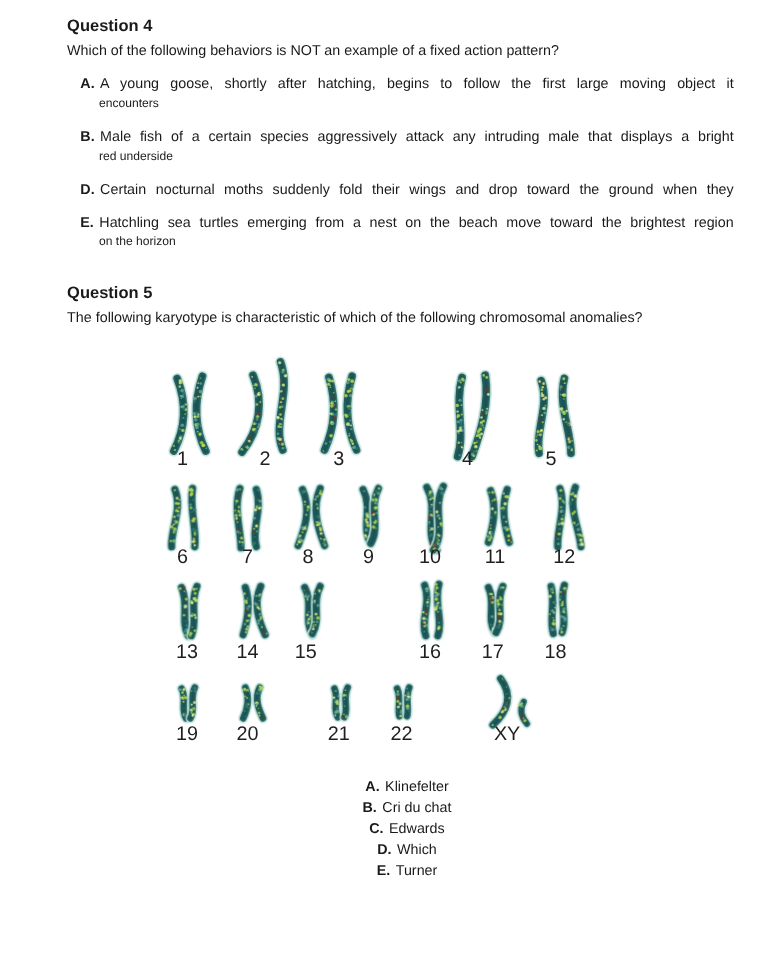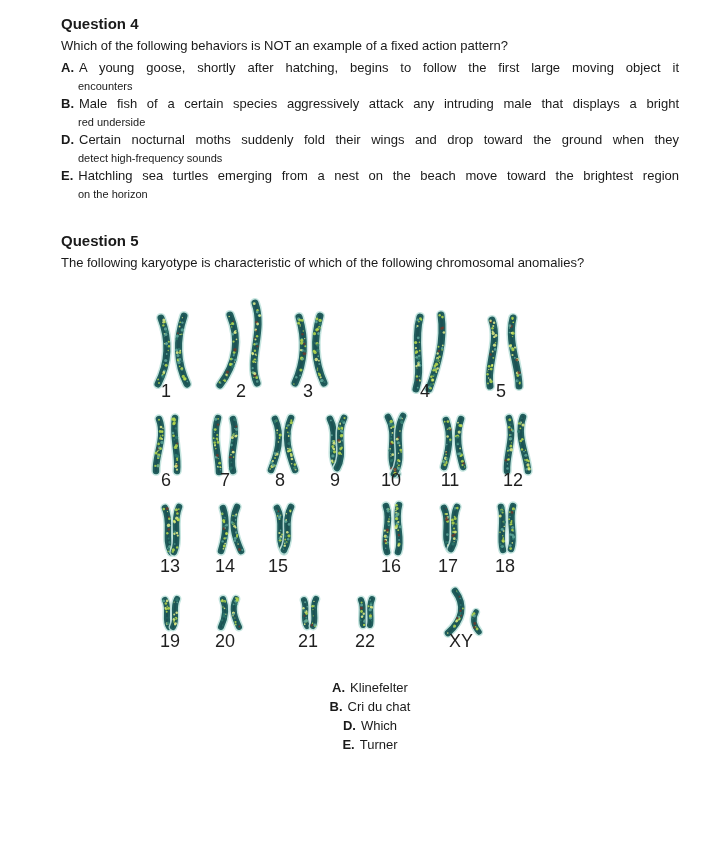--- a/index.html
+++ b/index.html
@@ -20,7 +20,7 @@
     font-size:13px;line-height:18px;margin:0 0 4px 0;
   }
   .options{margin:0;}
-  .opt{margin:0;}
+  .opt{margin:12px;}
   .opt-line1{
     font-size:13px;line-height:18px;
     text-align:justify;text-align-last:justify;

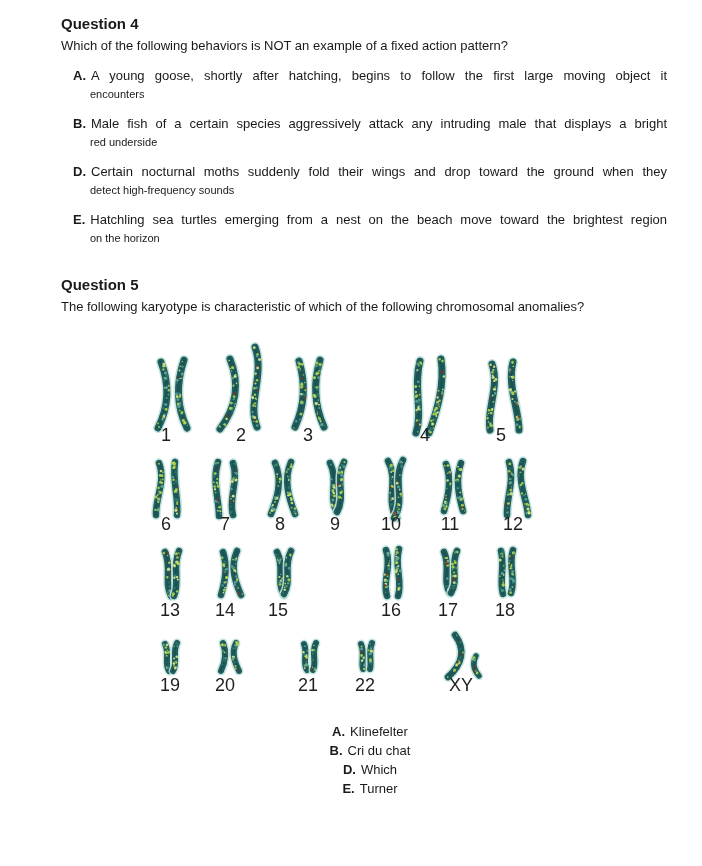--- a/index.html
+++ b/index.html
@@ -60,7 +60,6 @@
       </div>
       <div class="opt">
         <div class="opt-line1"><span class="lbl">D.</span><span>Certain nocturnal moths suddenly fold their wings and drop toward the ground when they</span></div>
-        <div class="opt-line2">detect high-frequency sounds</div>
       </div>
       <div class="opt">
         <div class="opt-line1"><span class="lbl">E.</span><span>Hatchling sea turtles emerging from a nest on the beach move toward the brightest region</span></div>

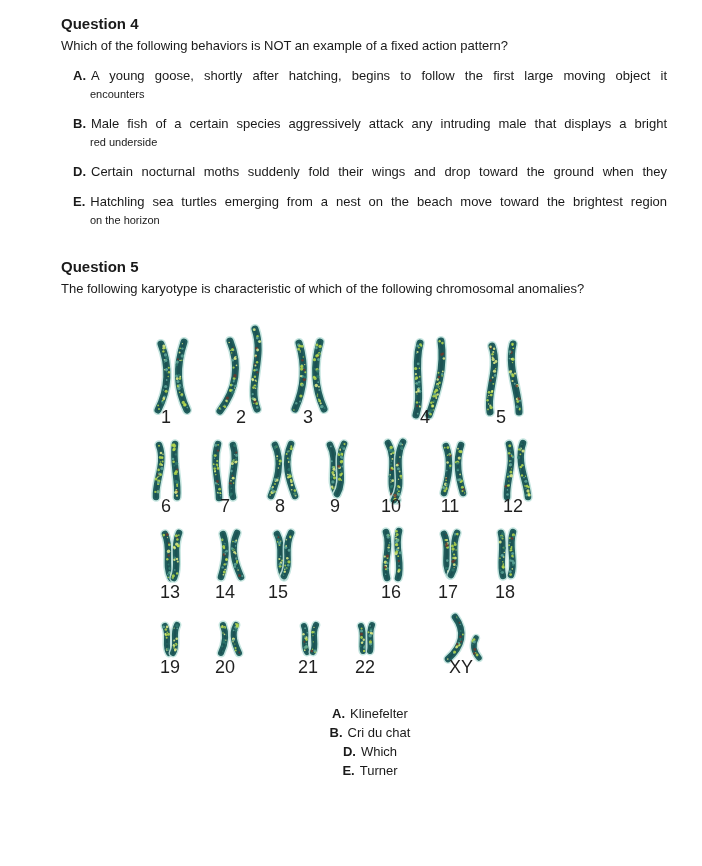--- a/index.html
+++ b/index.html
@@ -1264,6 +1264,7 @@
     <div class="answers">
       <div class="ans"><span class="lbl">A.</span><span>Klinefelter</span></div>
       <div class="ans"><span class="lbl">B.</span><span>Cri du chat</span></div>
+      <div class="ans"><span class="lbl">C.</span><span>Edwards</span></div>
       <div class="ans"><span class="lbl">D.</span><span>Which</span></div>
       <div class="ans"><span class="lbl">E.</span><span>Turner</span></div>
     </div>

